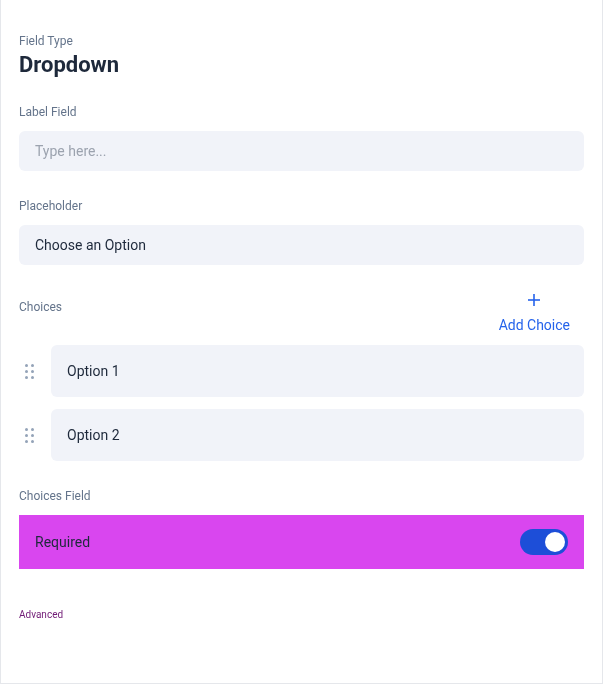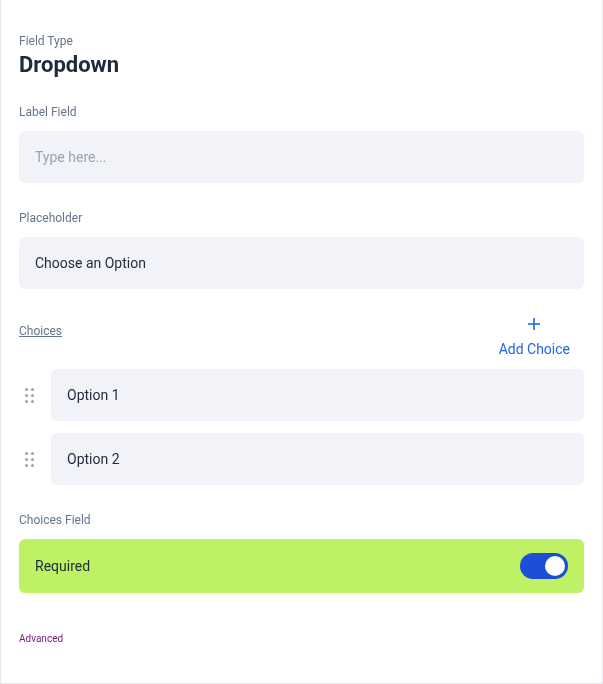--- a/index.html
+++ b/index.html
@@ -46,7 +46,7 @@
       border: none;
       background: #f1f3f9;
       border-radius: 6px;
-      padding: 18px 16px;
+      padding: 12px 16px;
       font-size: 14px;
       color: #1e293b;
       font-family: inherit;

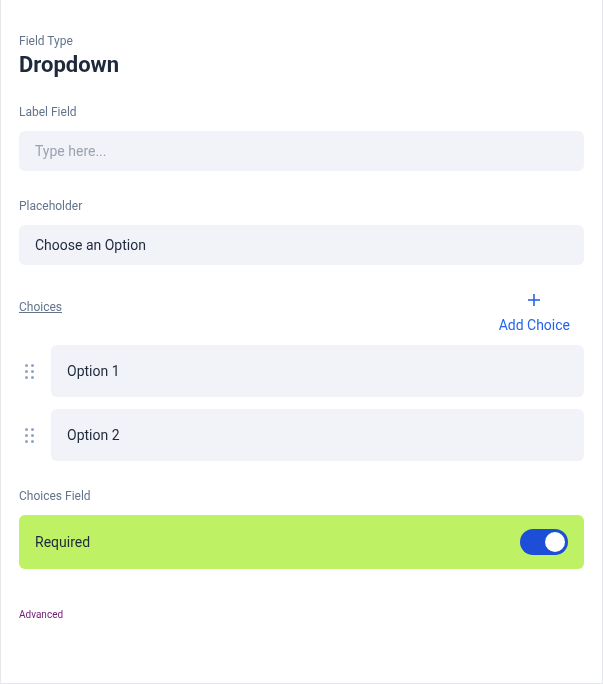--- a/index.html
+++ b/index.html
@@ -63,7 +63,6 @@
     }
     .choices-header .section-label {
       margin-bottom: 12px;
-      text-decoration: underline;
     }
     .add-choice {
       display: flex;

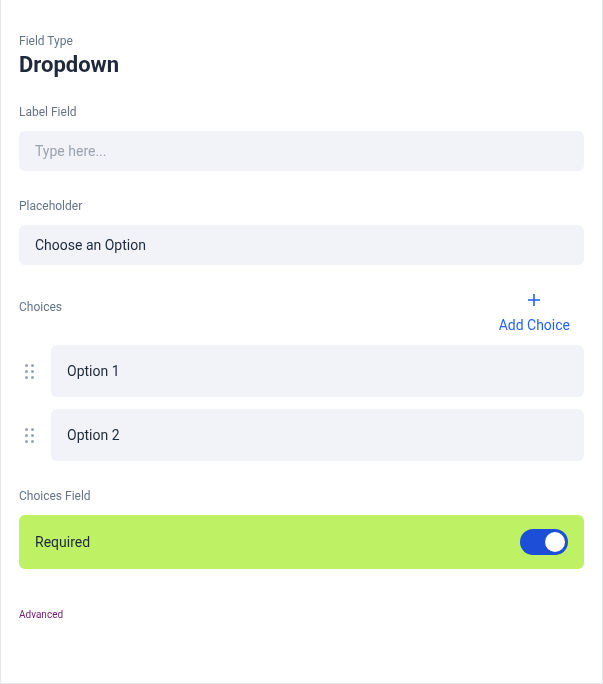--- a/index.html
+++ b/index.html
@@ -124,8 +124,8 @@
       display: flex;
       align-items: center;
       justify-content: space-between;
-      background: #bef264;
-      border-radius: 6px;
+      background: #d946ef;
+      border-radius: 0;
       padding: 14px 16px;
     }
     .required-label {

